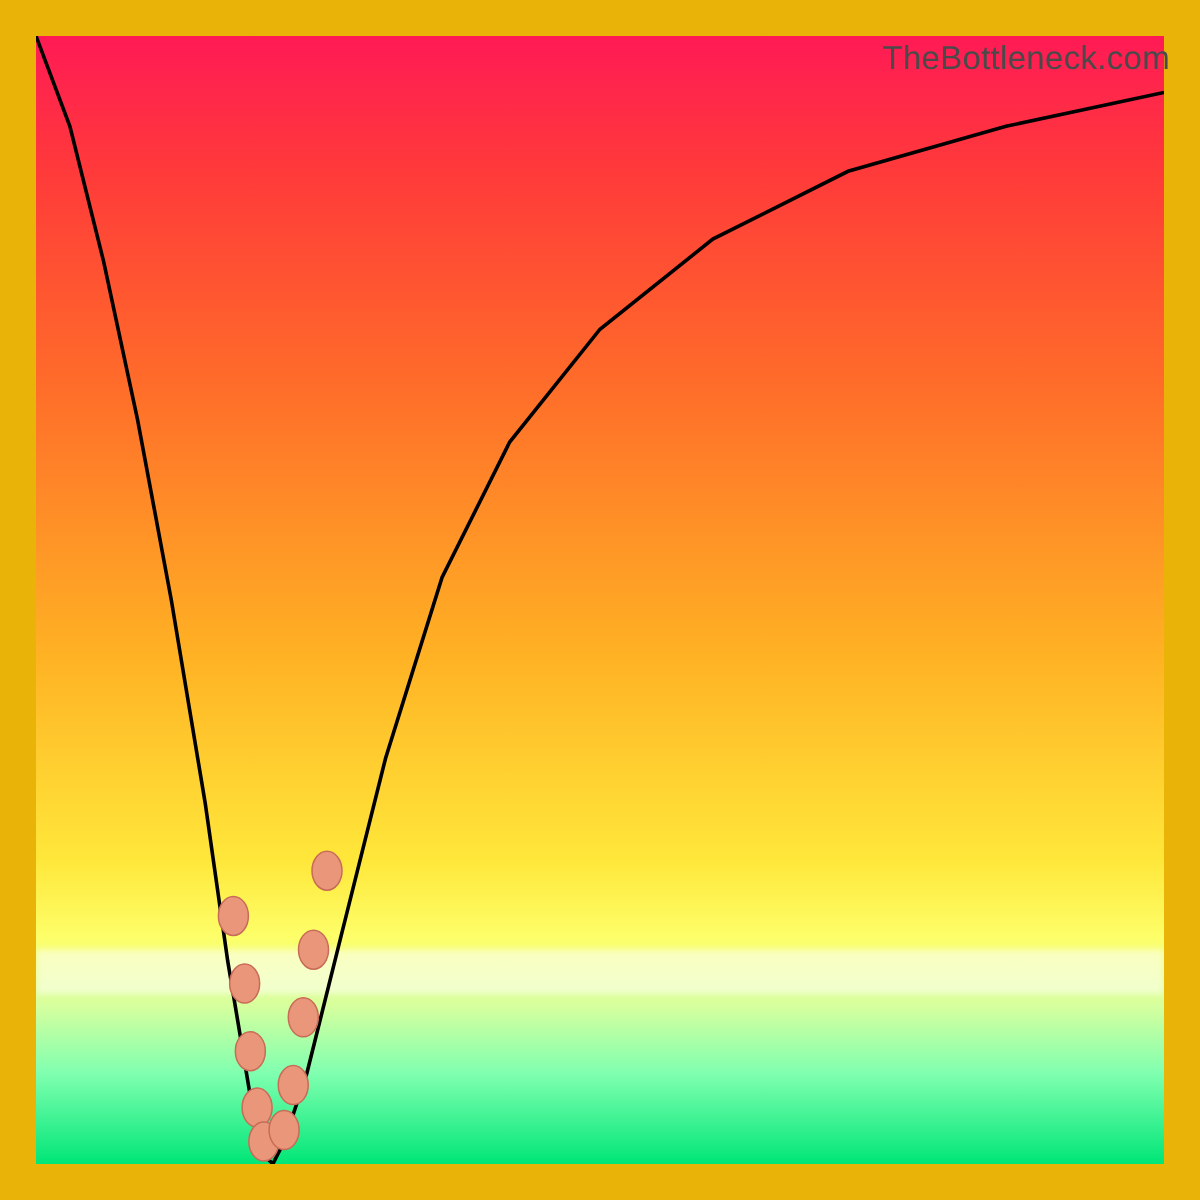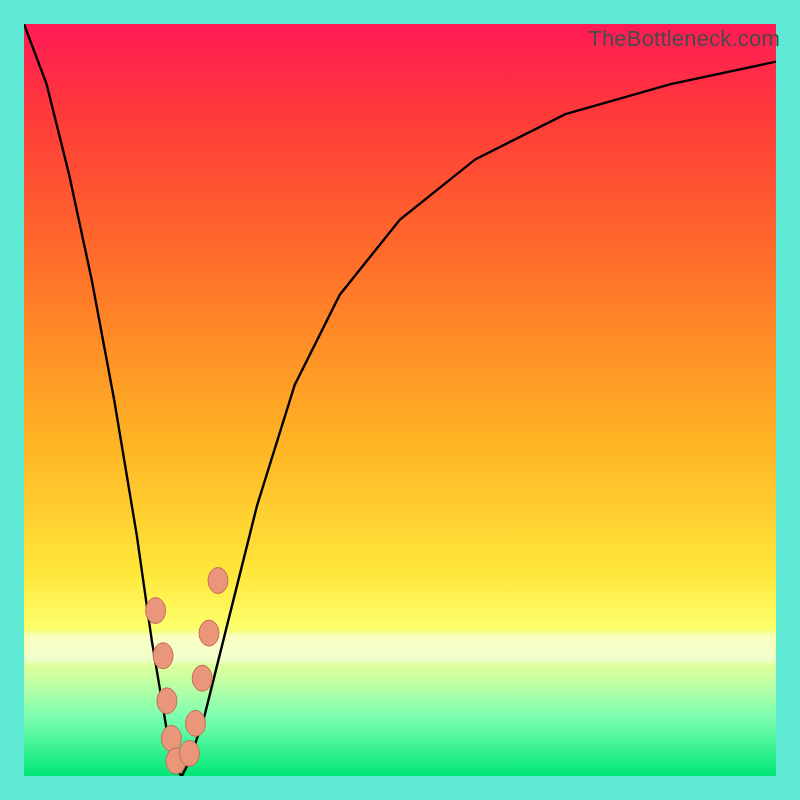--- a/index.html
+++ b/index.html
@@ -16,7 +16,7 @@
     top: 0; left: 0;
     width: 800px;
     height: 800px;
-    background: #5eead4;
+    background: #eab308;
   }
   .plot {
     position: absolute;

